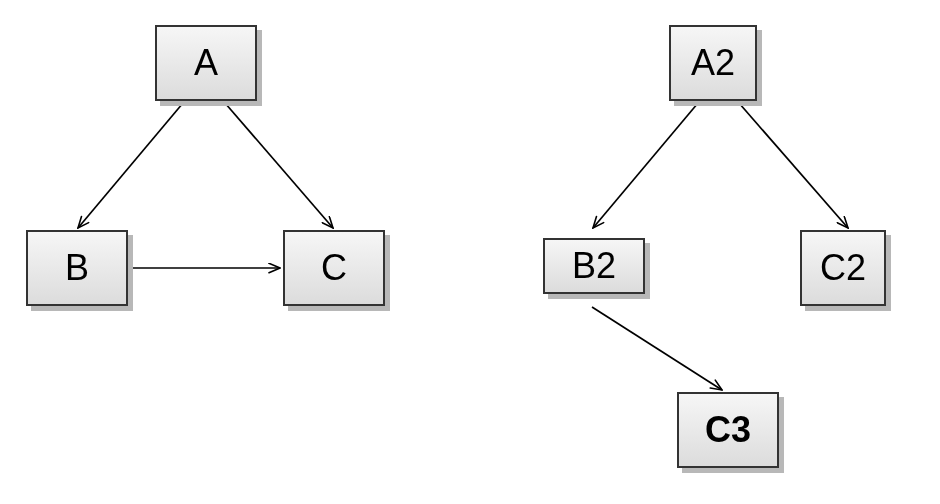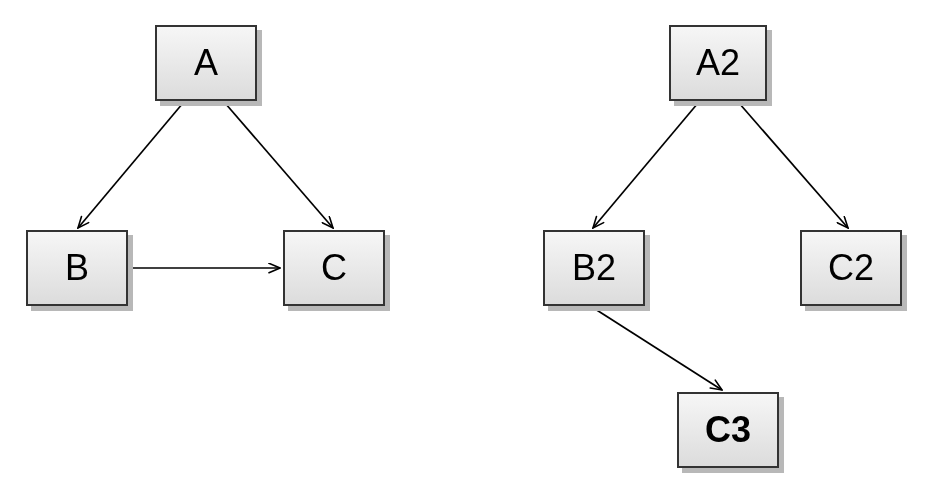--- a/index.html
+++ b/index.html
@@ -78,7 +78,7 @@
       <div class="node" style="left: 283px; top: 230px; width: 102px; height: 76px;">
         <span class="node-label">C</span>
       </div>
-      <div class="node" style="left: 669px; top: 25px; width: 98px; height: 76px;">
+      <div class="node" style="left: 669px; top: 25px; width: 88px; height: 76px;">
         <span class="node-label">A2</span>
       </div>
       <div class="node" style="left: 543px; top: 230px; width: 102px; height: 76px;">

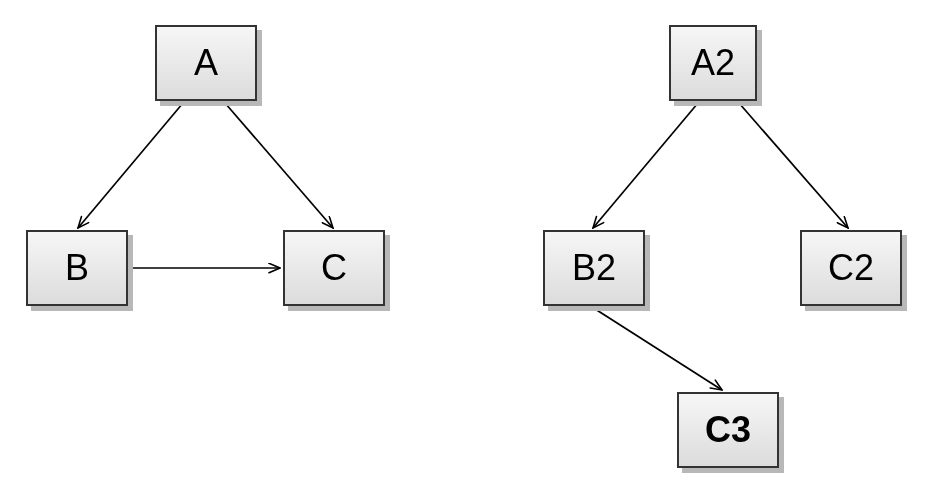--- a/index.html
+++ b/index.html
@@ -81,7 +81,7 @@
       <div class="node" style="left: 669px; top: 25px; width: 88px; height: 76px;">
         <span class="node-label">A2</span>
       </div>
-      <div class="node" style="left: 543px; top: 230px; width: 102px; height: 76px;">
+      <div class="node" style="left: 543px; top: 238px; width: 102px; height: 56px;">
         <span class="node-label">B2</span>
       </div>
       <div class="node" style="left: 800px; top: 230px; width: 102px; height: 76px;">

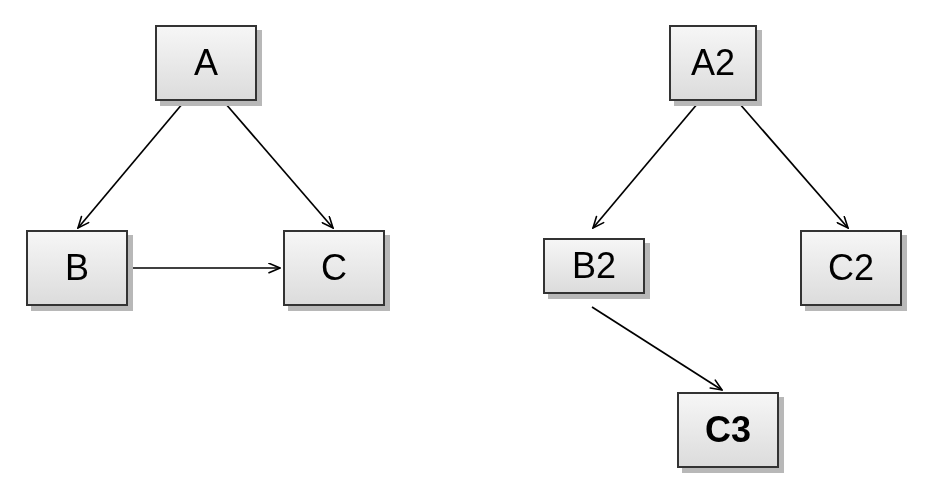--- a/index.html
+++ b/index.html
@@ -84,7 +84,7 @@
       <div class="node" style="left: 543px; top: 238px; width: 102px; height: 56px;">
         <span class="node-label">B2</span>
       </div>
-      <div class="node" style="left: 800px; top: 230px; width: 102px; height: 76px;">
+      <div class="node" style="left: 800px; top: 230px; width: 86px; height: 76px;">
         <span class="node-label">C2</span>
       </div>
       <div class="node" style="left: 677px; top: 392px; width: 102px; height: 76px; font-weight: bold;">

